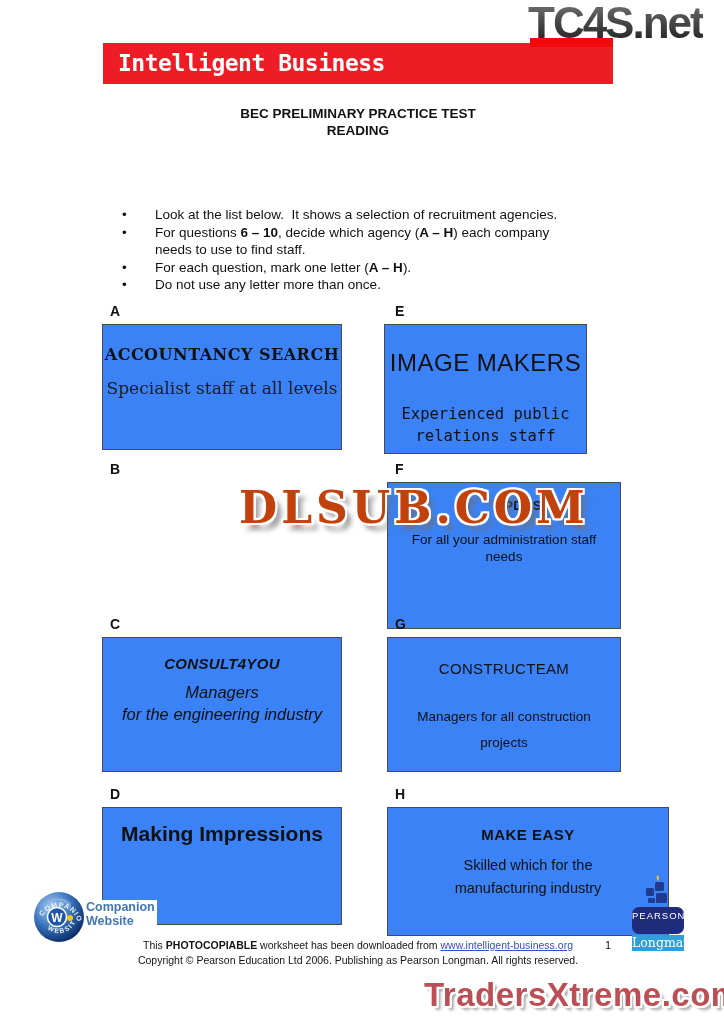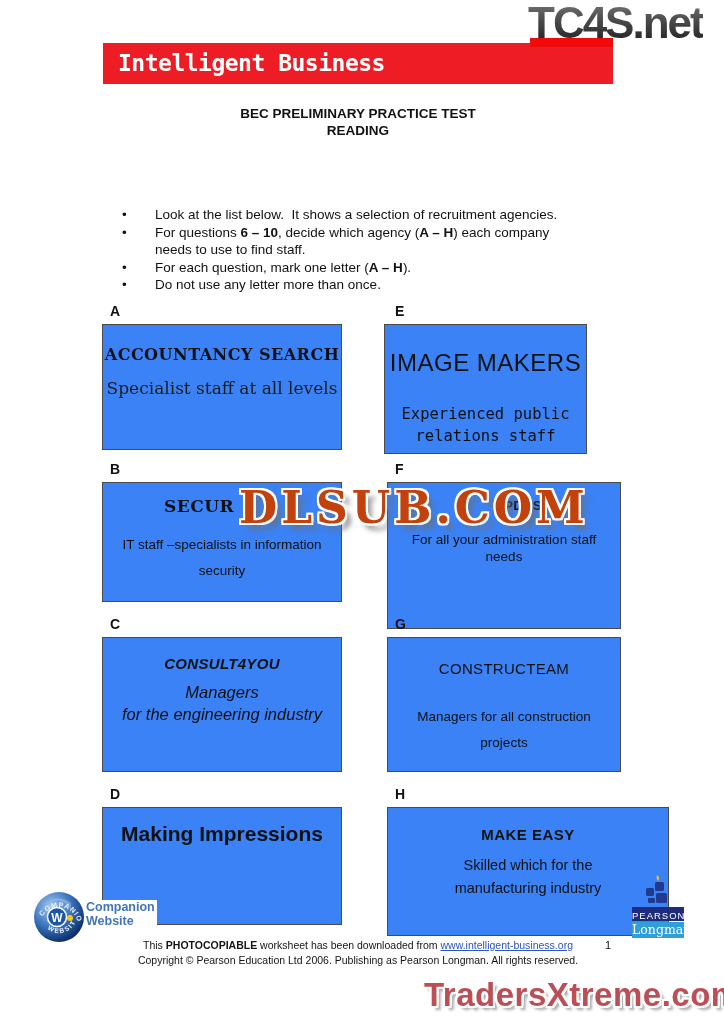--- a/index.html
+++ b/index.html
@@ -157,13 +157,6 @@
     </div>
   </div>
 
-  <div class="abox bx-b" style="left:102px;top:482px;width:240px;height:120px;">
-    <div class="t">SECUR</div>
-    <div class="s">
-      <div>IT staff –specialists in information</div>
-      <div>security</div>
-    </div>
-  </div>
 
   <div class="abox bx-f" style="left:387px;top:482px;width:234px;height:147px;padding-left:24px;">
     <div class="t">PDESK</div>

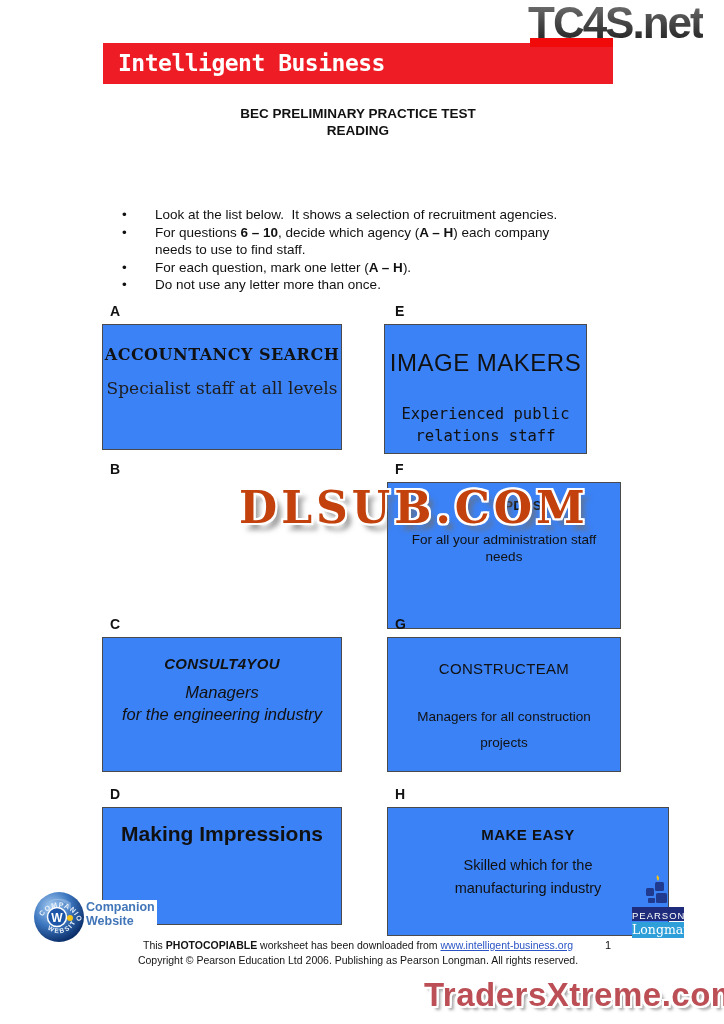--- a/index.html
+++ b/index.html
@@ -77,7 +77,7 @@
   .pearson{position:absolute;left:632px;top:874px;width:52px;z-index:3;}
   .pearson .ship{display:block;margin:0 auto 1px auto;}
   .p-name{background:#1f2c7b;color:#fff;font-size:9.5px;letter-spacing:1px;text-align:center;
-        height:14px;line-height:18px;}
+        height:27px;line-height:18px;border-radius:7px;}
   .p-imprint{background:#2e9fd9;color:#fff;font-family:"DejaVu Serif",serif;font-size:12.5px;
         text-align:center;height:16px;line-height:16px;margin-top:1px;}
 

